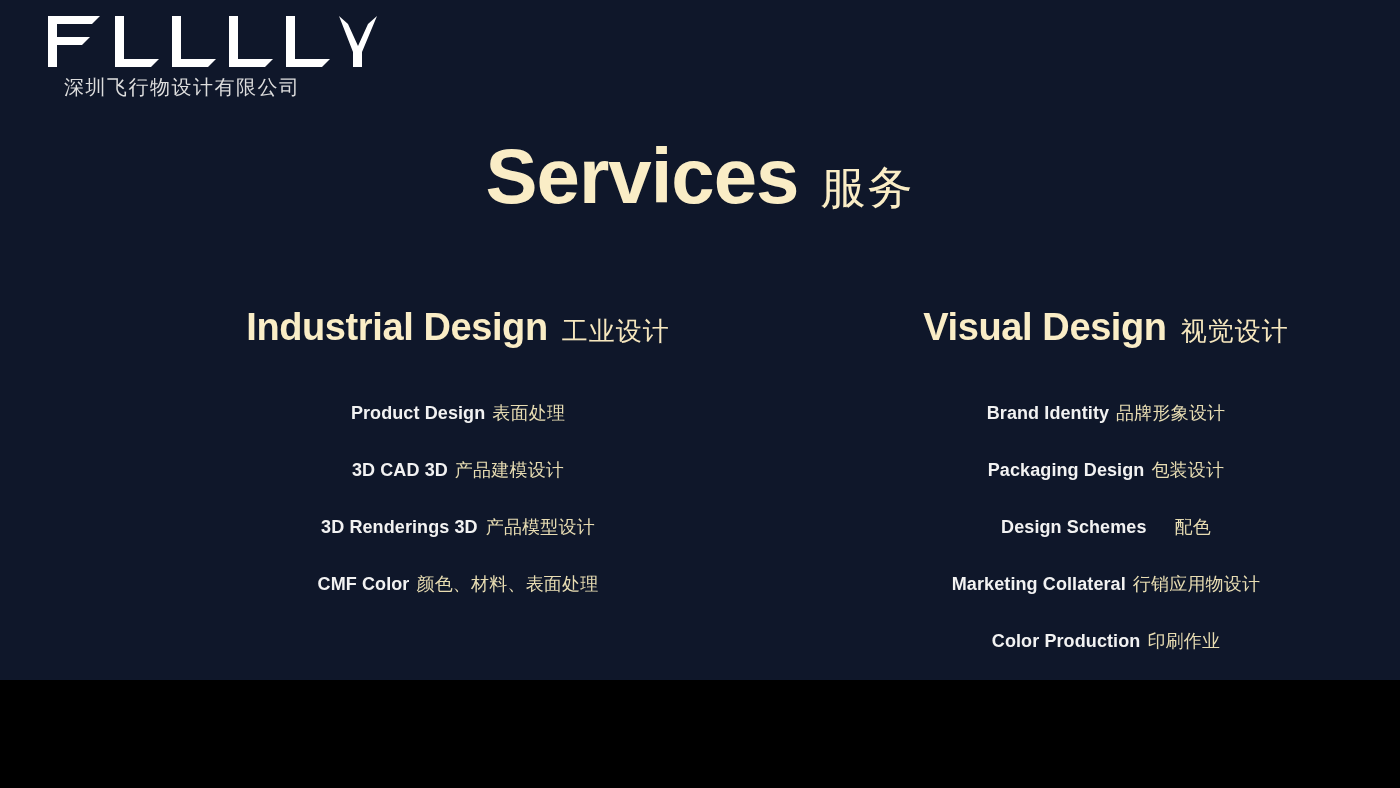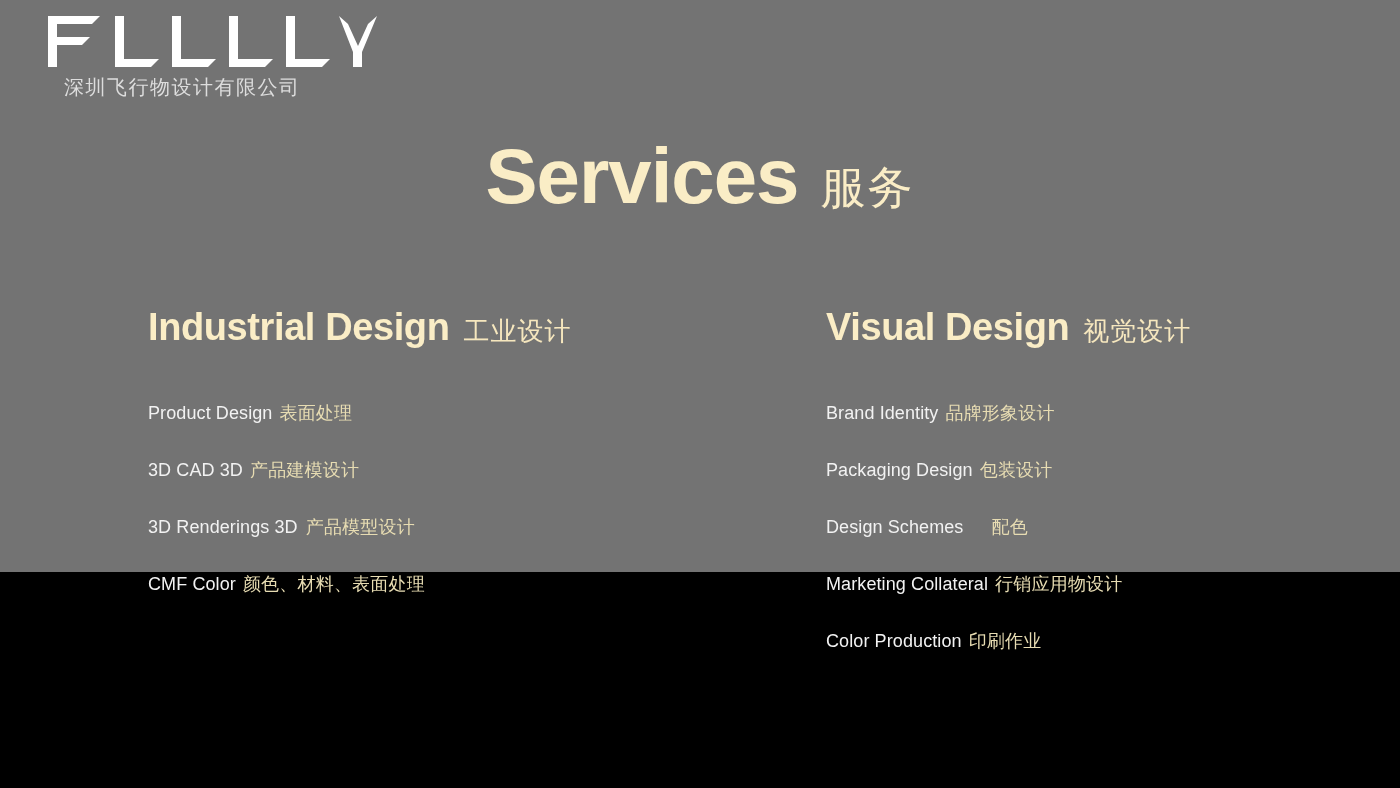--- a/index.html
+++ b/index.html
@@ -20,8 +20,8 @@
   #slide {
     position:relative;
     width:1400px;
-    height:572px;
-    background:#737373;
+    height:680px;
+    background:#0f172a;
   }
 
   

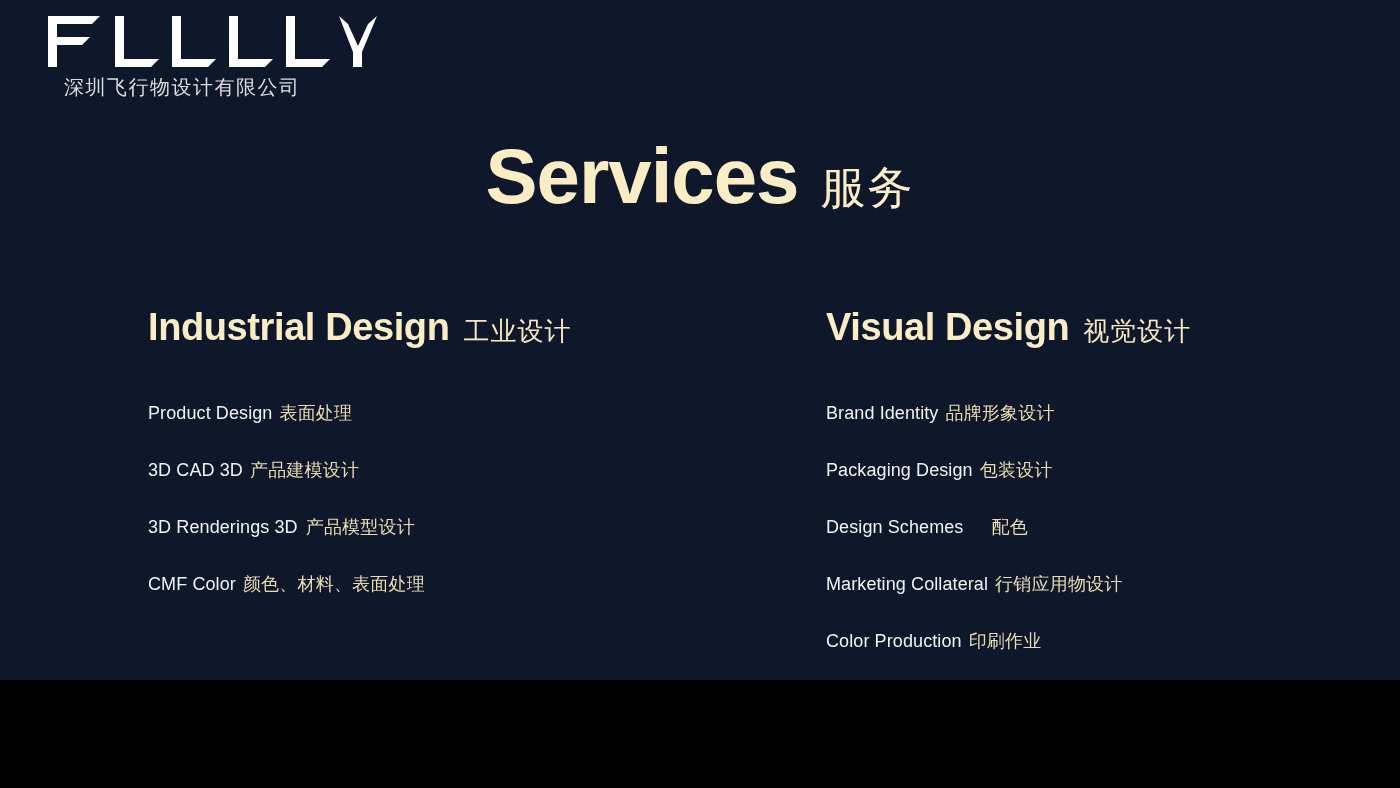--- a/index.html
+++ b/index.html
@@ -82,7 +82,7 @@
     height:420px;
   }
 
-  .column { position:absolute; top:0; }
+  .column { position:absolute; top:0;text-align:center; }
   .column.left  { left:148px;  width:620px; }
   .column.right { left:826px;  width:560px; }
 

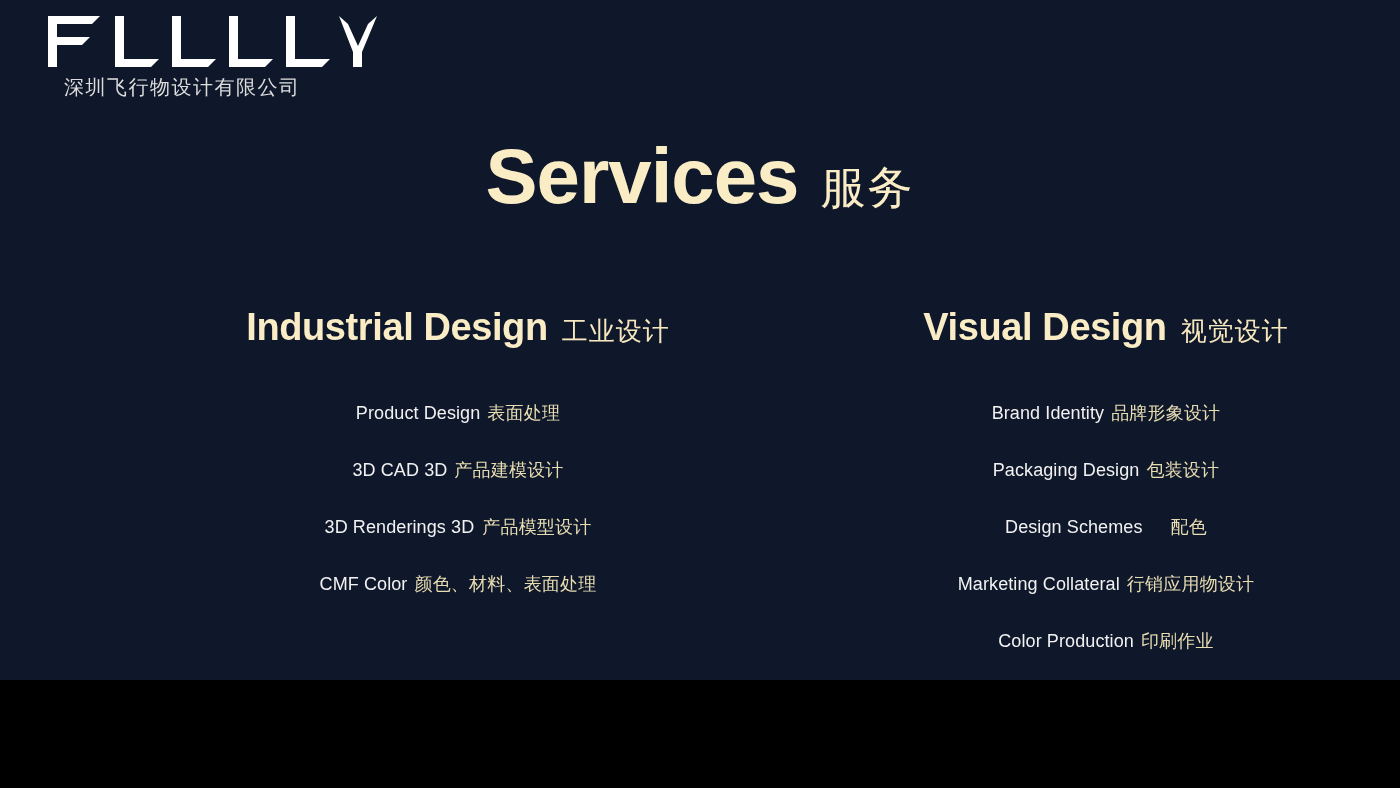--- a/index.html
+++ b/index.html
@@ -122,7 +122,7 @@
 
   .svc-en {
     font-size:18px;
-    font-weight:400;
+    font-weight:700;
     color:#f2f2f2;
     letter-spacing:0.1px;
     vertical-align:baseline;

